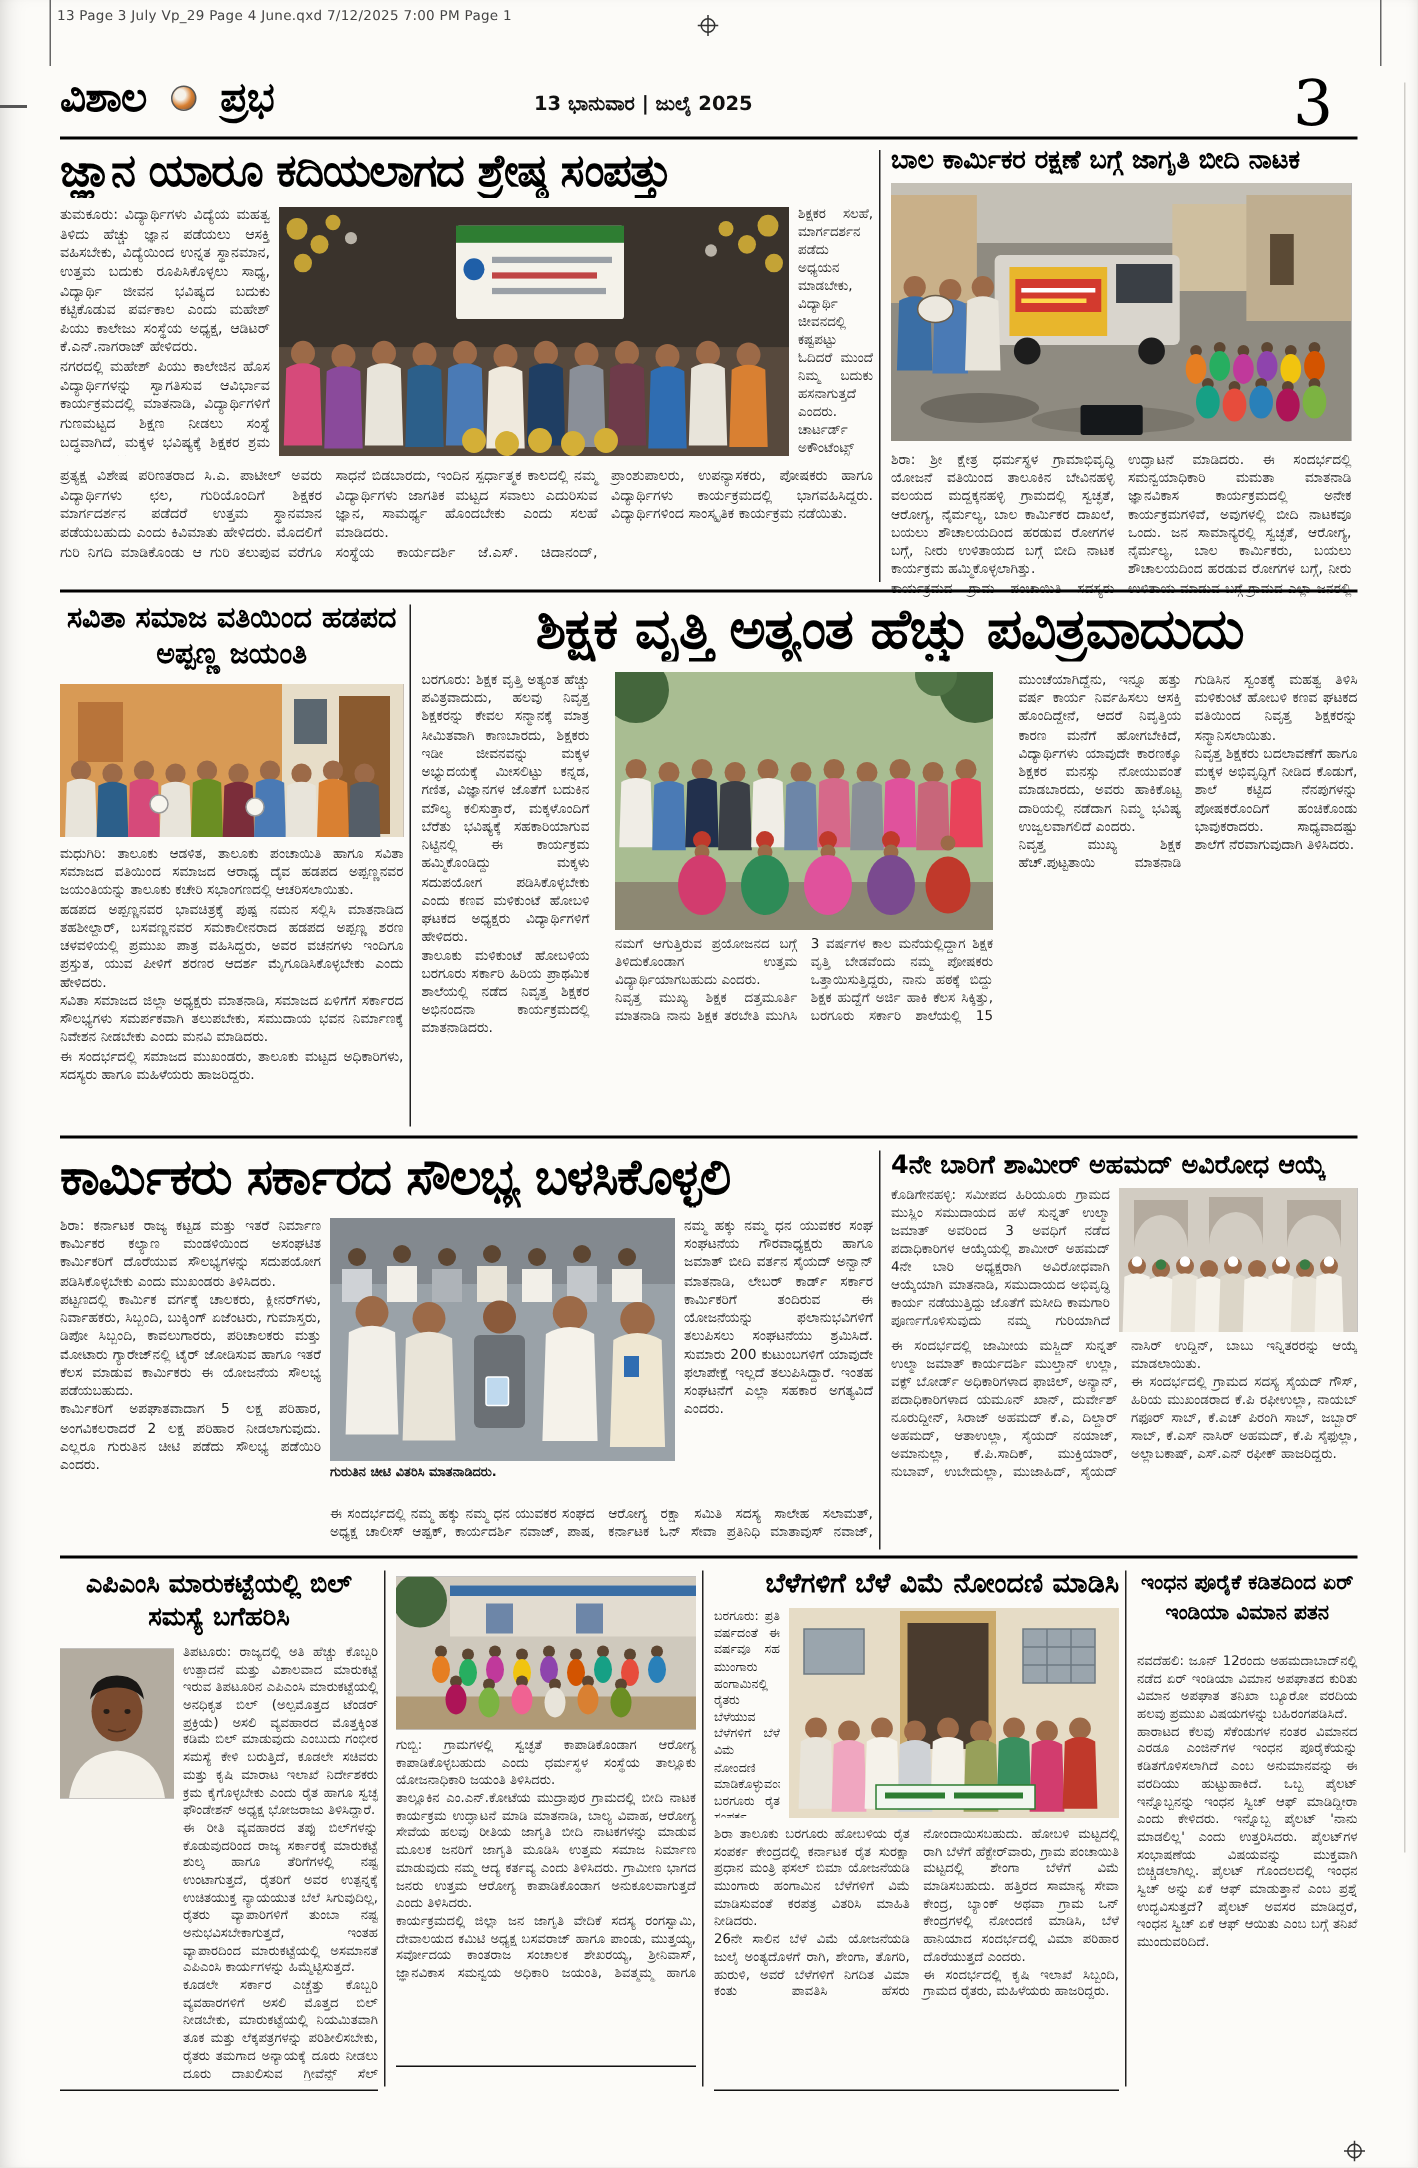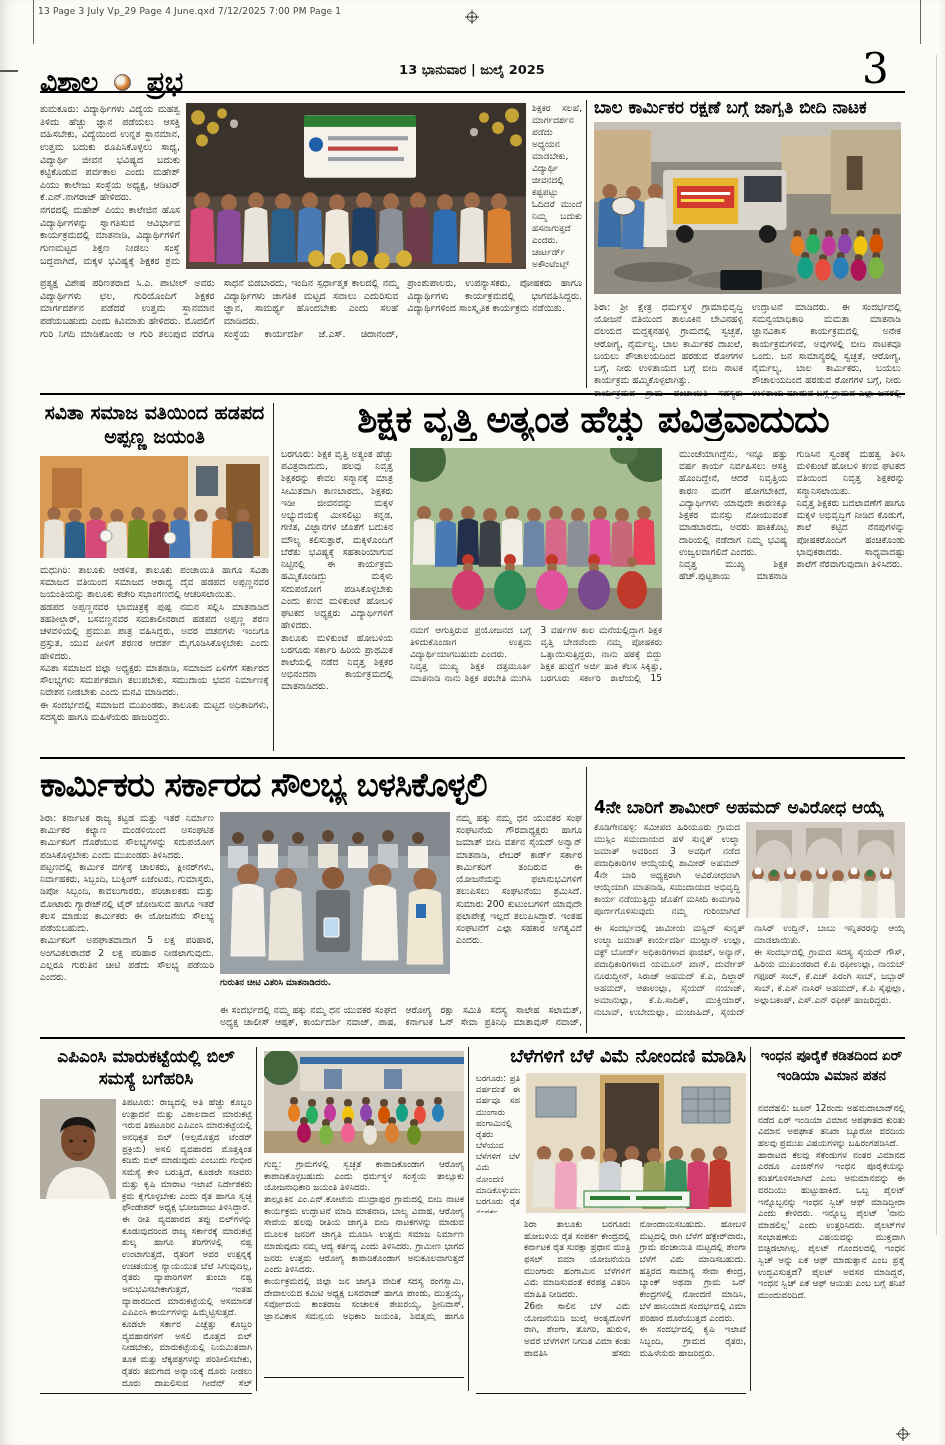--- a/index.html
+++ b/index.html
@@ -19,7 +19,7 @@
   .photo svg{display:block;width:100%;height:100%;}
   .caption{font-size:8.6px;font-weight:700;line-height:1.2;overflow:hidden;}
   .printline{font-size:9px;color:#444;letter-spacing:.2px;}
-  .mast-title{font-size:27px;font-weight:800;color:#000;letter-spacing:-.5px;display:flex;align-items:center;gap:16px;margin-top:16px;}
+  .mast-title{font-size:27px;font-weight:800;color:#000;letter-spacing:-.5px;display:flex;align-items:center;gap:16px;}
   .logo-dot{width:15px;height:15px;border-radius:50%;background:radial-gradient(circle at 35% 35%,#f5f2ea 25%,#d98032 55%,#6b4a33 100%);border:1px solid #555;}
   .dateline{font-size:13px;font-weight:700;color:#111;}
   .pagenum{font-family:"DejaVu Serif",serif;font-size:42px;font-weight:400;color:#000;line-height:1;}

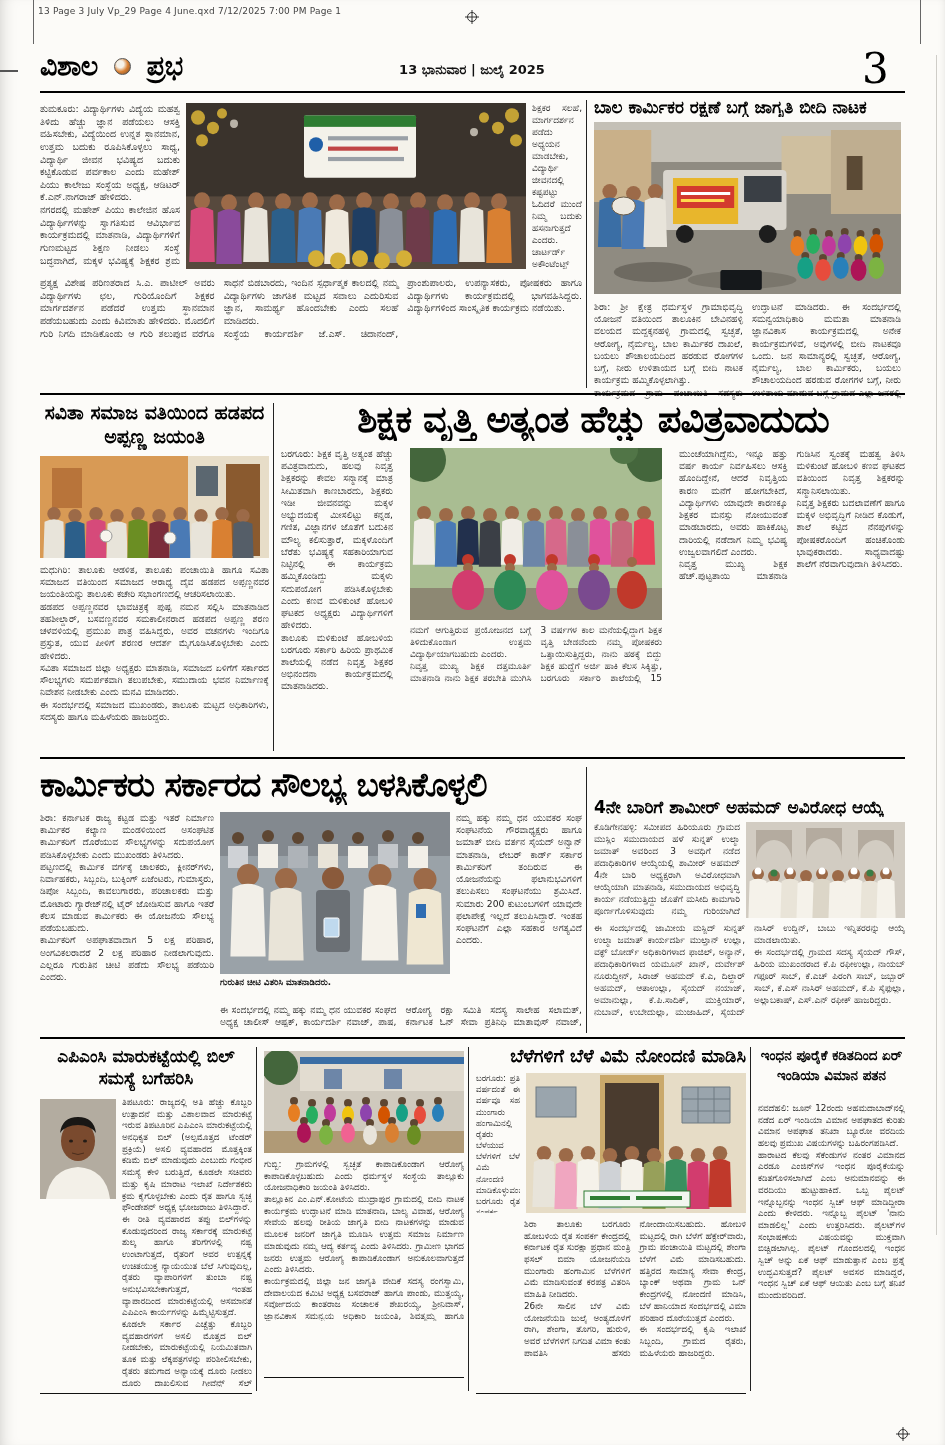--- a/index.html
+++ b/index.html
@@ -51,7 +51,7 @@
       <span>ಪ್ರಭ</span>
     </div>
   </div>
-  <div class="abs dateline" style="left:372px;top:62px;width:200px;text-align:center;">13 ಭಾನುವಾರ | ಜುಲೈ 2025</div>
+  <div class="abs dateline" style="left:356px;top:62px;width:200px;text-align:left;">13 ಭಾನುವಾರ | ಜುಲೈ 2025</div>
   <div class="abs pagenum" style="left:862px;top:48px;">3</div>
   <div class="abs rule" style="left:40px;top:91px;width:865px;height:2px;"></div>
 

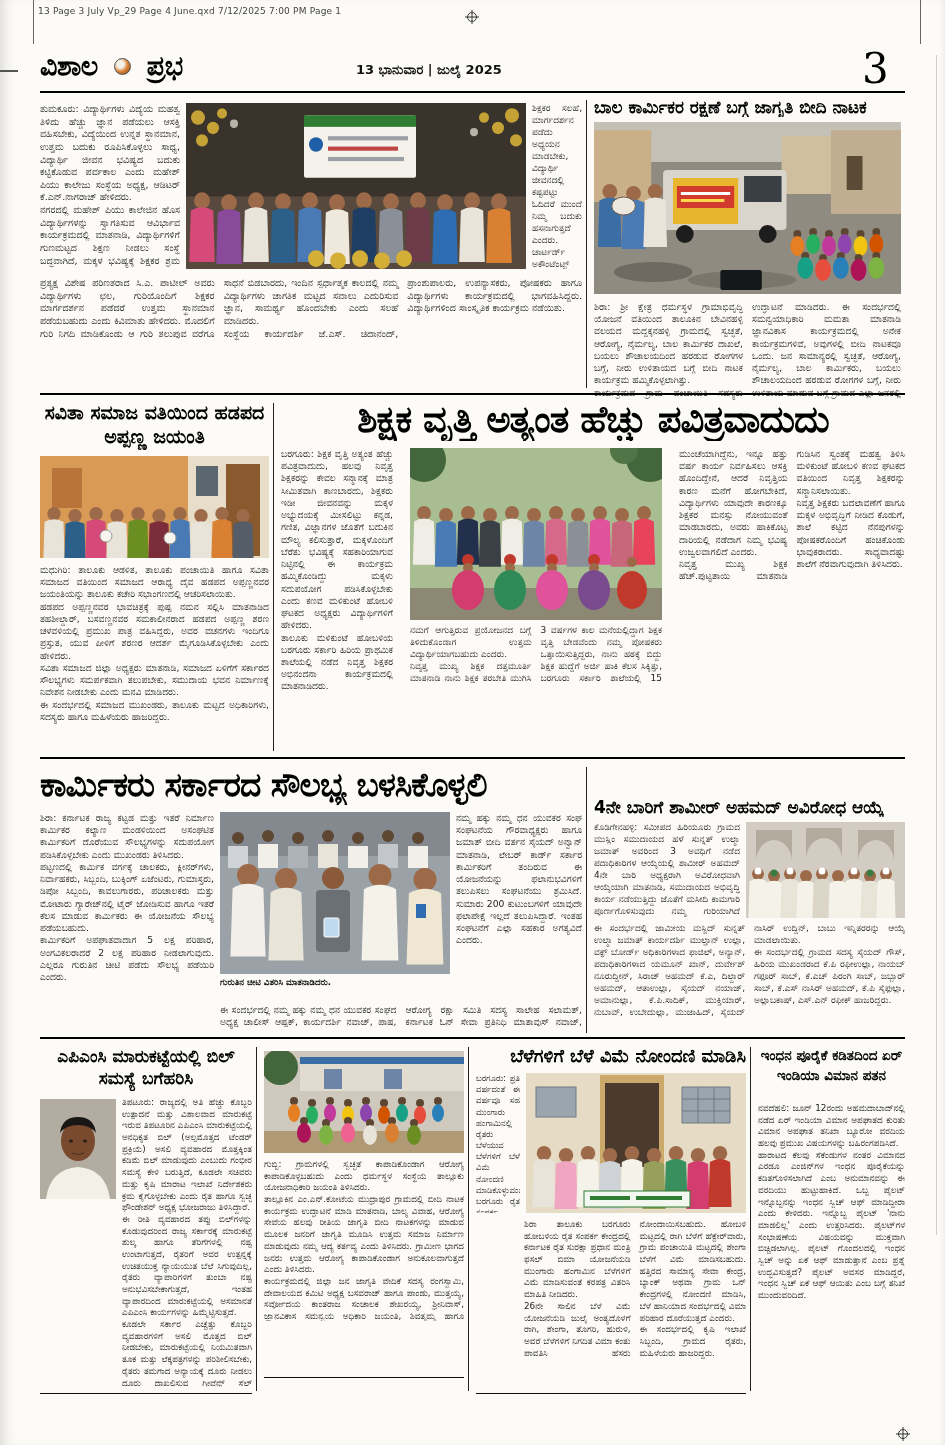--- a/index.html
+++ b/index.html
@@ -56,6 +56,7 @@
   <div class="abs rule" style="left:40px;top:91px;width:865px;height:2px;"></div>
 
   <div class="abs" style="left:40px;top:97px;width:542px;height:292px;">
+    <div class="h nowrap" style="font-size:30px;letter-spacing:-1px;">ಜ್ಞಾನ ಯಾರೂ ಕದಿಯಲಾಗದ ಶ್ರೇಷ್ಠ ಸಂಪತ್ತು</div>
     <div style="display:grid;grid-template-columns:140px 340px 1fr;gap:6px;height:166px;margin-top:6px;">
       <div class="b">ತುಮಕೂರು: ವಿದ್ಯಾರ್ಥಿಗಳು ವಿದ್ಯೆಯ ಮಹತ್ವ ತಿಳಿದು ಹೆಚ್ಚು ಜ್ಞಾನ ಪಡೆಯಲು ಆಸಕ್ತಿ ವಹಿಸಬೇಕು, ವಿದ್ಯೆಯಿಂದ ಉನ್ನತ ಸ್ಥಾನಮಾನ, ಉತ್ತಮ ಬದುಕು ರೂಪಿಸಿಕೊಳ್ಳಲು ಸಾಧ್ಯ, ವಿದ್ಯಾರ್ಥಿ ಜೀವನ ಭವಿಷ್ಯದ ಬದುಕು ಕಟ್ಟಿಕೊಡುವ ಪರ್ವಕಾಲ ಎಂದು ಮಹೇಶ್ ಪಿಯು ಕಾಲೇಜು ಸಂಸ್ಥೆಯ ಅಧ್ಯಕ್ಷ, ಆಡಿಟರ್ ಕೆ.ಎನ್.ನಾಗರಾಜ್ ಹೇಳಿದರು.
 ನಗರದಲ್ಲಿ ಮಹೇಶ್ ಪಿಯು ಕಾಲೇಜಿನ ಹೊಸ ವಿದ್ಯಾರ್ಥಿಗಳನ್ನು ಸ್ವಾಗತಿಸುವ ಆವಿರ್ಭಾವ ಕಾರ್ಯಕ್ರಮದಲ್ಲಿ ಮಾತನಾಡಿ, ವಿದ್ಯಾರ್ಥಿಗಳಿಗೆ ಗುಣಮಟ್ಟದ ಶಿಕ್ಷಣ ನೀಡಲು ಸಂಸ್ಥೆ ಬದ್ಧವಾಗಿದೆ, ಮಕ್ಕಳ ಭವಿಷ್ಯಕ್ಕೆ ಶಿಕ್ಷಕರ ಶ್ರಮ ಮುಖ್ಯ ಎಂದರು.</div>

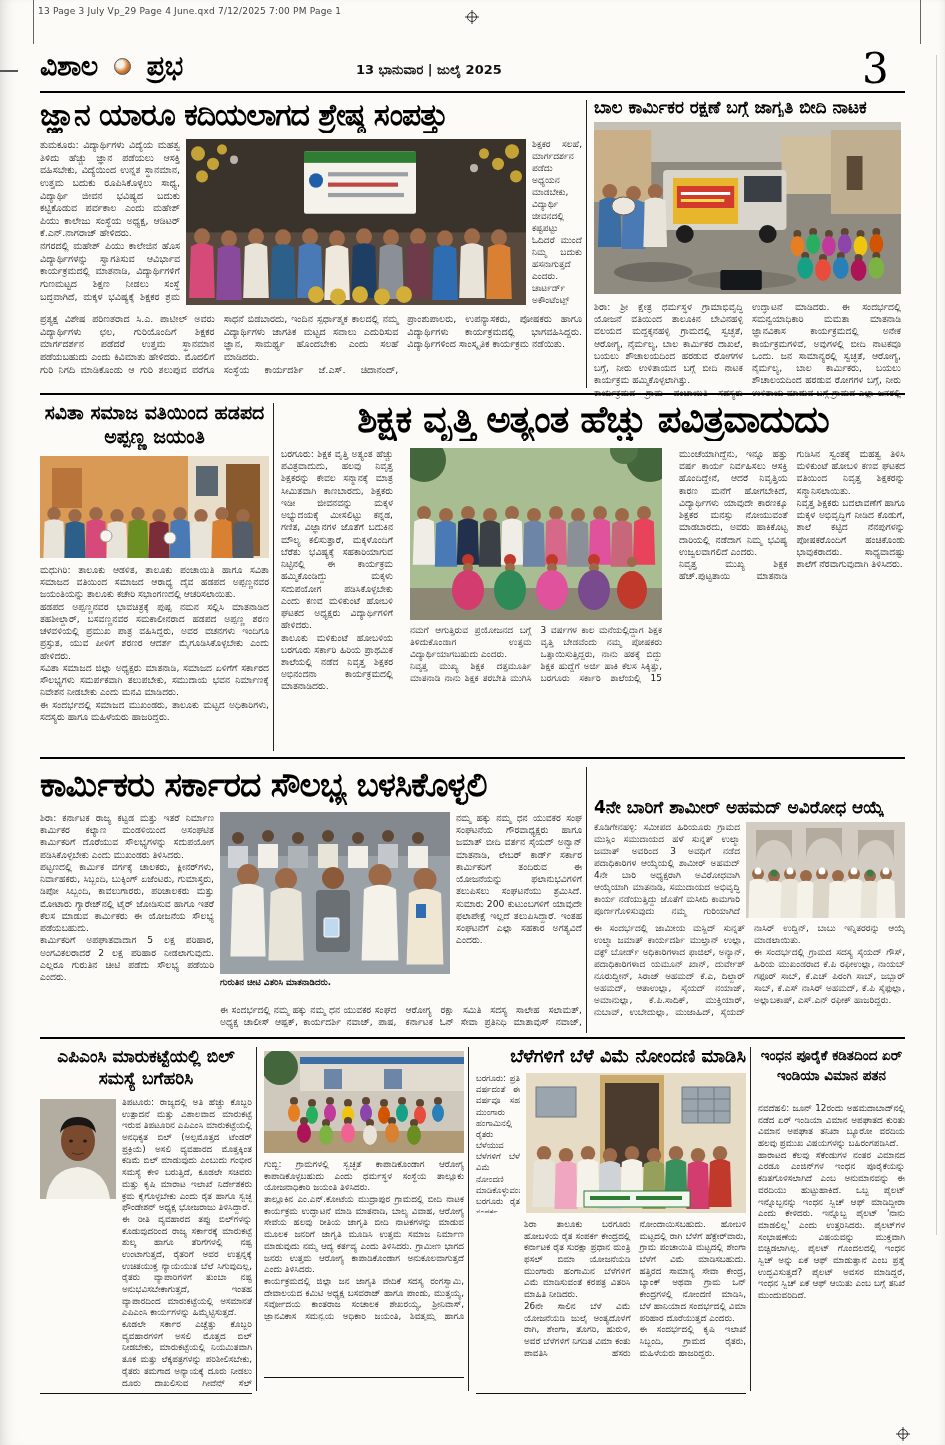--- a/index.html
+++ b/index.html
@@ -305,7 +305,7 @@
 
   <div class="abs vrule" style="left:586px;top:767px;height:266px;"></div>
 
-  <div class="abs" style="left:594px;top:767px;width:311px;height:266px;margin-top:30px;">
+  <div class="abs" style="left:594px;top:767px;width:311px;height:266px;">
     <div class="h nowrap" style="font-size:17px;">4ನೇ ಬಾರಿಗೆ ಶಾಮೀರ್ ಅಹಮದ್ ಅವಿರೋಧ ಆಯ್ಕೆ</div>
     <div style="display:grid;grid-template-columns:146px 1fr;gap:6px;margin-top:5px;">
       <div class="b" style="height:96px;font-size:9px;">ಕೊಡಿಗೇನಹಳ್ಳಿ: ಸಮೀಪದ ಹಿರಿಯೂರು ಗ್ರಾಮದ ಮುಸ್ಲಿಂ ಸಮುದಾಯದ ಹಳೆ ಸುನ್ನತ್ ಉಲ್ಮಾ ಜಮಾತ್ ಅವರಿಂದ 3 ಅವಧಿಗೆ ನಡೆದ ಪದಾಧಿಕಾರಿಗಳ ಆಯ್ಕೆಯಲ್ಲಿ ಶಾಮೀರ್ ಅಹಮದ್ 4ನೇ ಬಾರಿ ಅಧ್ಯಕ್ಷರಾಗಿ ಅವಿರೋಧವಾಗಿ ಆಯ್ಕೆಯಾಗಿ ಮಾತನಾಡಿ, ಸಮುದಾಯದ ಅಭಿವೃದ್ಧಿ ಕಾರ್ಯ ನಡೆಯುತ್ತಿದ್ದು ಜೊತೆಗೆ ಮಸೀದಿ ಕಾಮಗಾರಿ ಪೂರ್ಣಗೊಳಿಸುವುದು ನಮ್ಮ ಗುರಿಯಾಗಿದೆ ಎಂದರು.</div>

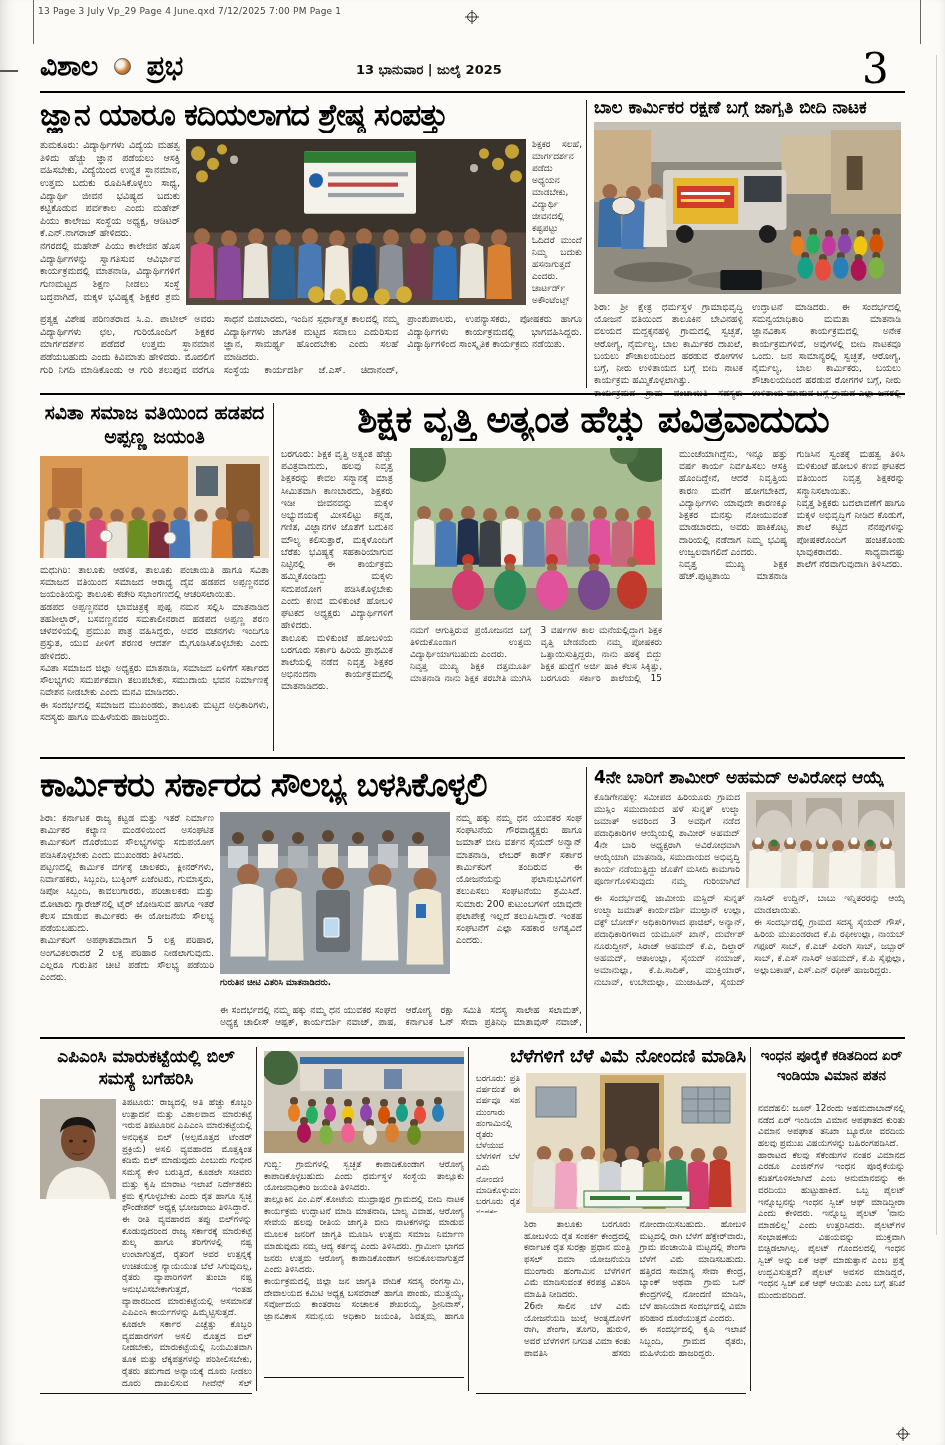--- a/index.html
+++ b/index.html
@@ -446,7 +446,7 @@
         </svg>
       </div>
     </div>
-    <div class="b small cols2" style="height:176px;margin-top:6px;margin-left:48px;">ಶಿರಾ ತಾಲೂಕು ಬರಗೂರು ಹೋಬಳಿಯ ರೈತ ಸಂಪರ್ಕ ಕೇಂದ್ರದಲ್ಲಿ ಕರ್ನಾಟಕ ರೈತ ಸುರಕ್ಷಾ ಪ್ರಧಾನ ಮಂತ್ರಿ ಫಸಲ್ ಬಿಮಾ ಯೋಜನೆಯಡಿ ಮುಂಗಾರು ಹಂಗಾಮಿನ ಬೆಳೆಗಳಿಗೆ ವಿಮೆ ಮಾಡಿಸುವಂತೆ ಕರಪತ್ರ ವಿತರಿಸಿ ಮಾಹಿತಿ ನೀಡಿದರು.
+    <div class="b small cols2" style="height:176px;margin-top:6px;">ಶಿರಾ ತಾಲೂಕು ಬರಗೂರು ಹೋಬಳಿಯ ರೈತ ಸಂಪರ್ಕ ಕೇಂದ್ರದಲ್ಲಿ ಕರ್ನಾಟಕ ರೈತ ಸುರಕ್ಷಾ ಪ್ರಧಾನ ಮಂತ್ರಿ ಫಸಲ್ ಬಿಮಾ ಯೋಜನೆಯಡಿ ಮುಂಗಾರು ಹಂಗಾಮಿನ ಬೆಳೆಗಳಿಗೆ ವಿಮೆ ಮಾಡಿಸುವಂತೆ ಕರಪತ್ರ ವಿತರಿಸಿ ಮಾಹಿತಿ ನೀಡಿದರು.
 26ನೇ ಸಾಲಿನ ಬೆಳೆ ವಿಮೆ ಯೋಜನೆಯಡಿ ಜುಲೈ ಅಂತ್ಯದೊಳಗೆ ರಾಗಿ, ಶೇಂಗಾ, ತೊಗರಿ, ಹುರುಳಿ, ಅವರೆ ಬೆಳೆಗಳಿಗೆ ನಿಗದಿತ ವಿಮಾ ಕಂತು ಪಾವತಿಸಿ ಹೆಸರು ನೋಂದಾಯಿಸಬಹುದು. ಹೋಬಳಿ ಮಟ್ಟದಲ್ಲಿ ರಾಗಿ ಬೆಳೆಗೆ ಹೆಕ್ಟೇರ್‌ವಾರು, ಗ್ರಾಮ ಪಂಚಾಯಿತಿ ಮಟ್ಟದಲ್ಲಿ ಶೇಂಗಾ ಬೆಳೆಗೆ ವಿಮೆ ಮಾಡಿಸಬಹುದು. ಹತ್ತಿರದ ಸಾಮಾನ್ಯ ಸೇವಾ ಕೇಂದ್ರ, ಬ್ಯಾಂಕ್ ಅಥವಾ ಗ್ರಾಮ ಒನ್ ಕೇಂದ್ರಗಳಲ್ಲಿ ನೋಂದಣಿ ಮಾಡಿಸಿ, ಬೆಳೆ ಹಾನಿಯಾದ ಸಂದರ್ಭದಲ್ಲಿ ವಿಮಾ ಪರಿಹಾರ ದೊರೆಯುತ್ತದೆ ಎಂದರು.
 ಈ ಸಂದರ್ಭದಲ್ಲಿ ಕೃಷಿ ಇಲಾಖೆ ಸಿಬ್ಬಂದಿ, ಗ್ರಾಮದ ರೈತರು, ಮಹಿಳೆಯರು ಹಾಜರಿದ್ದರು.</div>
   </div>

